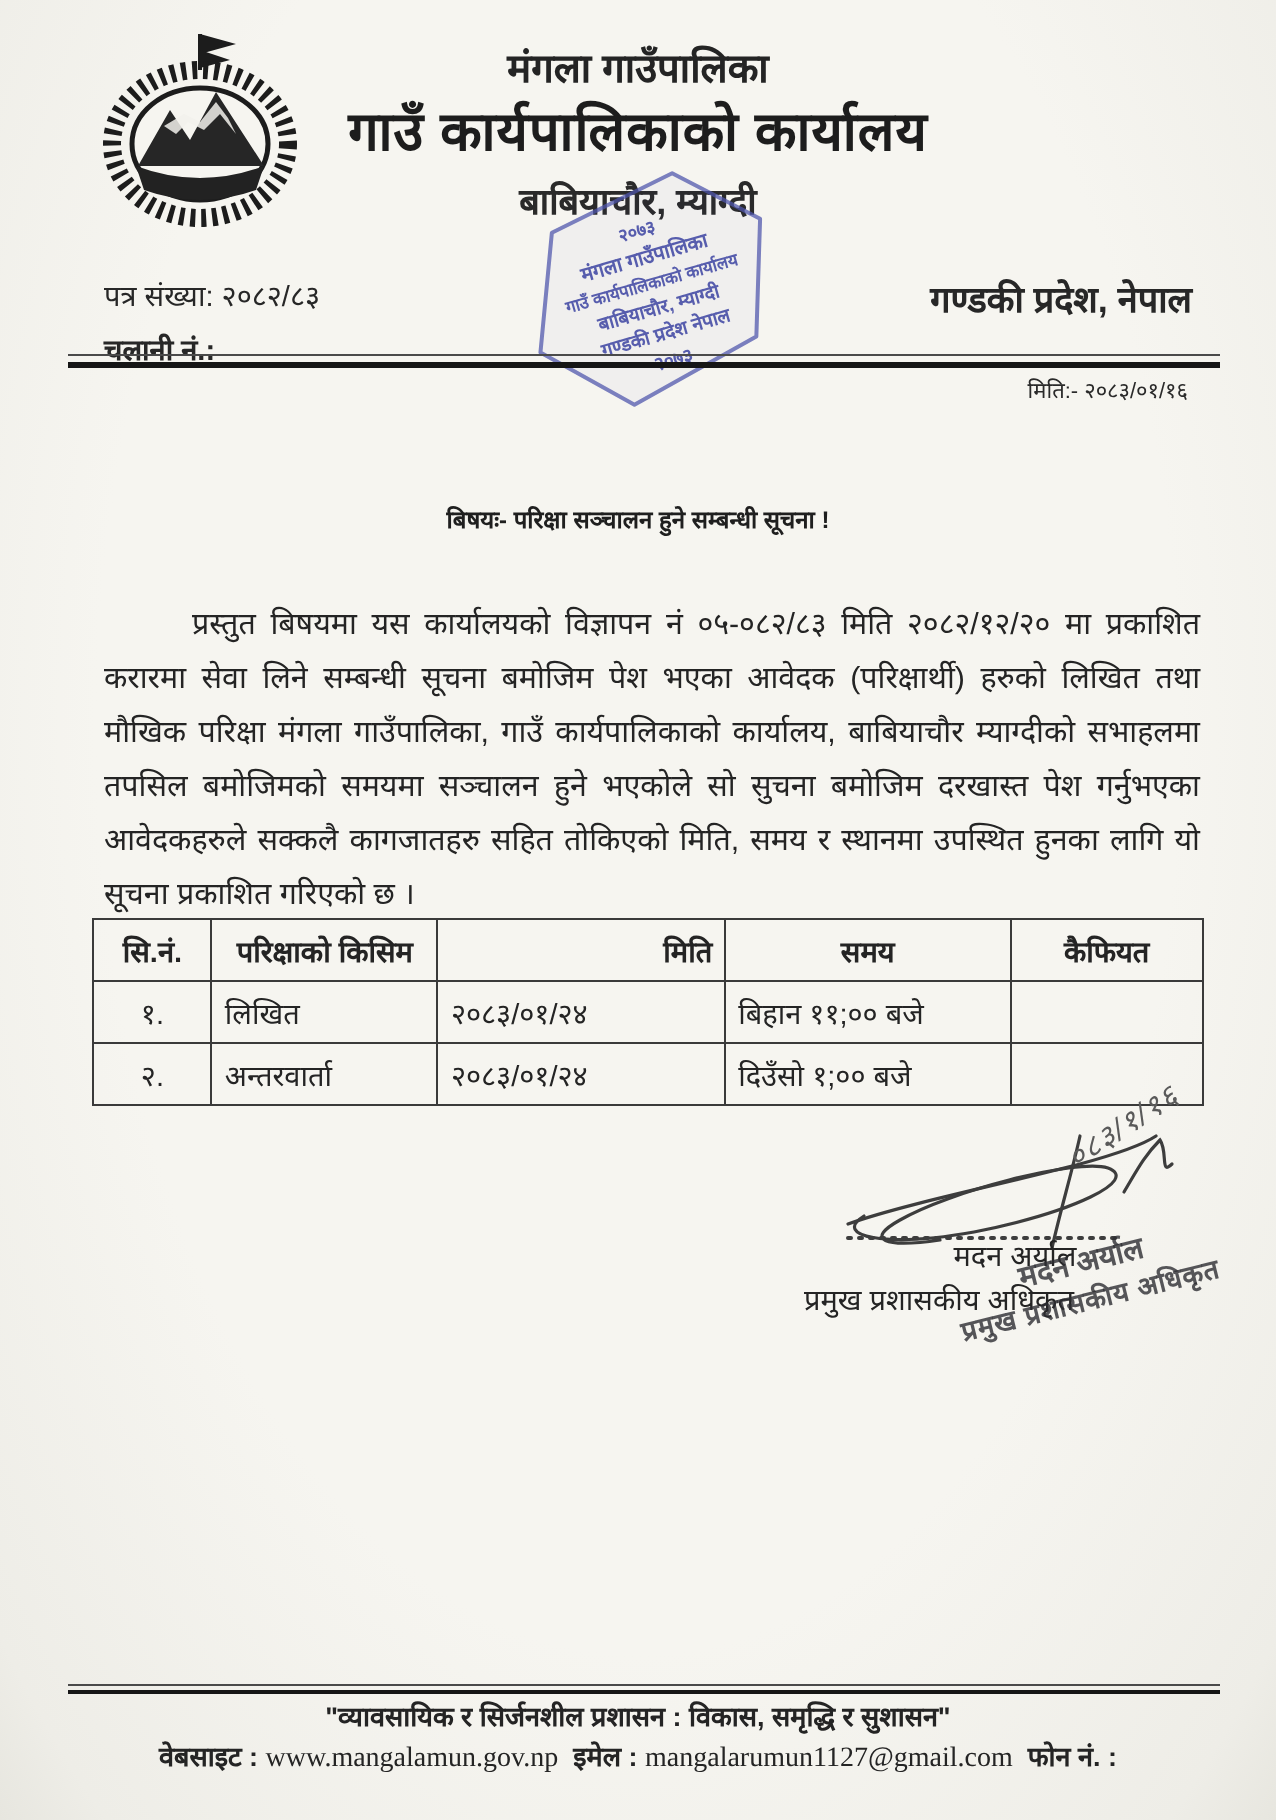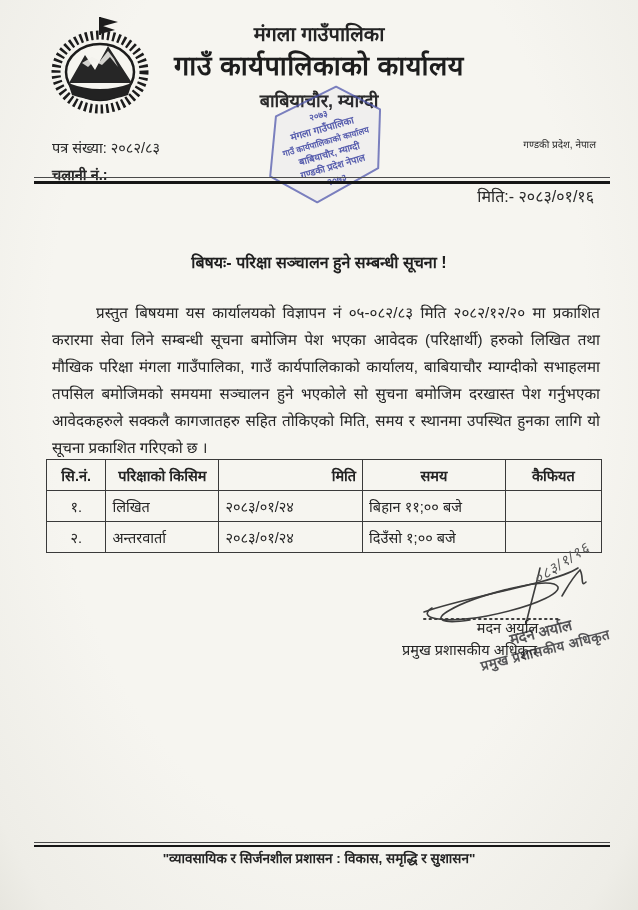--- a/index.html
+++ b/index.html
@@ -22,7 +22,7 @@
 
   .meta-left1{left:52px;top:137px;font-size:14.5px;font-weight:normal;color:#272727;}
   .meta-left2{left:52px;top:164px;font-size:14.5px;font-weight:bold;color:#272727;}
-  .meta-right{right:42px;top:137px;font-size:10px;font-weight:normal;color:#272727;}
+  .meta-right{right:42px;top:137px;font-size:18px;font-weight:bold;color:#272727;}
 
   .rule-top{left:34px;right:28px;top:177px;height:3px;border-top:1px solid #4a4a4a;border-bottom:3px solid #161616;}
   .date-block{right:44px;top:184px;text-align:right;font-size:16px;line-height:25px;color:#2a2a2a;}

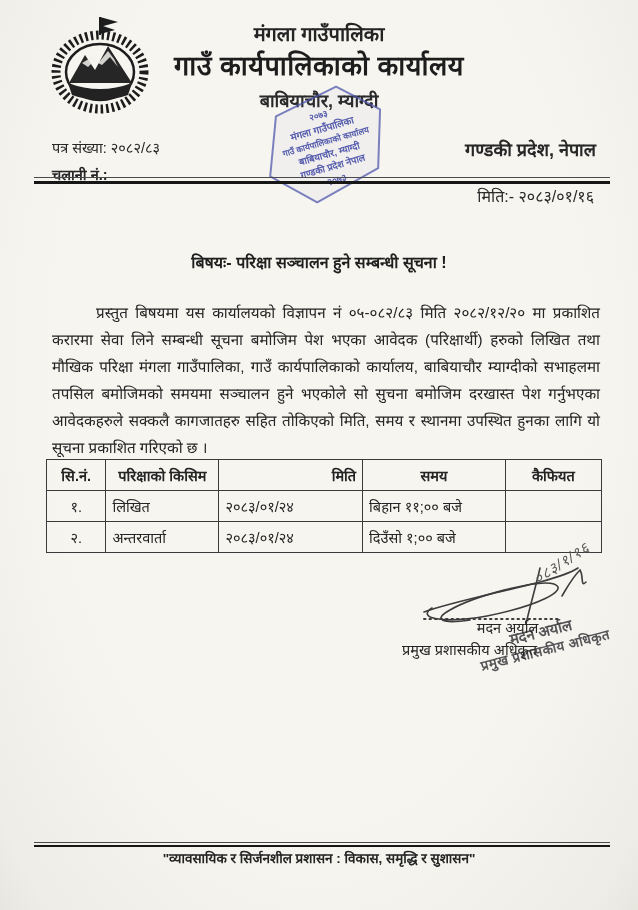--- a/index.html
+++ b/index.html
@@ -25,7 +25,7 @@
   .meta-right{right:42px;top:137px;font-size:18px;font-weight:bold;color:#272727;}
 
   .rule-top{left:34px;right:28px;top:177px;height:3px;border-top:1px solid #4a4a4a;border-bottom:3px solid #161616;}
-  .date-block{right:44px;top:184px;text-align:right;font-size:16px;line-height:25px;color:#2a2a2a;}
+  .date-block{right:44px;top:184px;text-align:right;font-size:11px;line-height:25px;color:#2a2a2a;}
 
   .subject{left:0;right:0;top:251px;text-align:center;font-size:16px;font-weight:bold;color:#1f1f1f;}
 

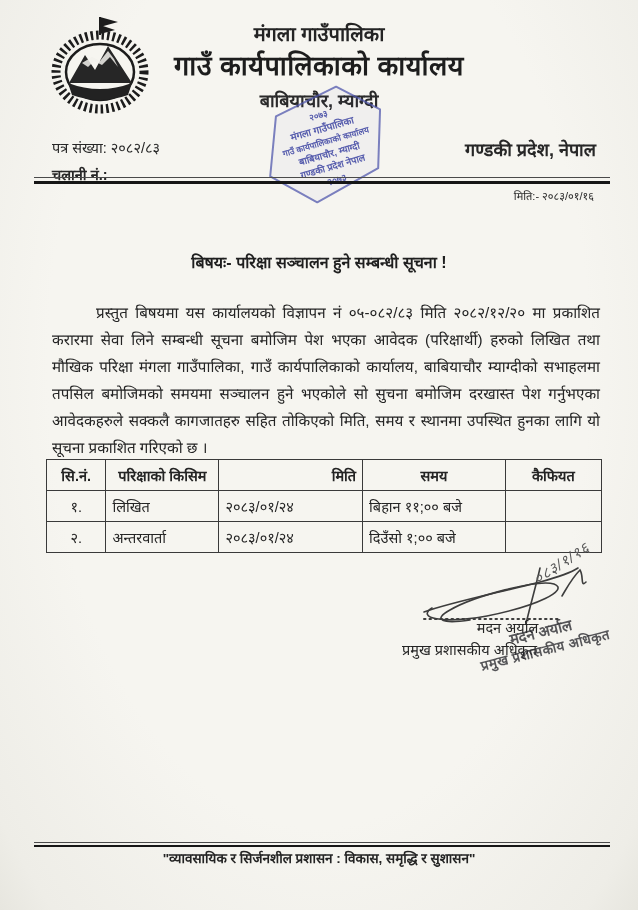--- a/index.html
+++ b/index.html
@@ -27,7 +27,7 @@
   .rule-top{left:34px;right:28px;top:177px;height:3px;border-top:1px solid #4a4a4a;border-bottom:3px solid #161616;}
   .date-block{right:44px;top:184px;text-align:right;font-size:11px;line-height:25px;color:#2a2a2a;}
 
-  .subject{left:0;right:0;top:251px;text-align:center;font-size:16px;font-weight:bold;color:#1f1f1f;}
+  .subject{left:0;right:0;top:251px;text-align:center;font-size:12px;font-weight:bold;color:#1f1f1f;}
 
   .body-par{
     left:52px;right:38px;top:299px;

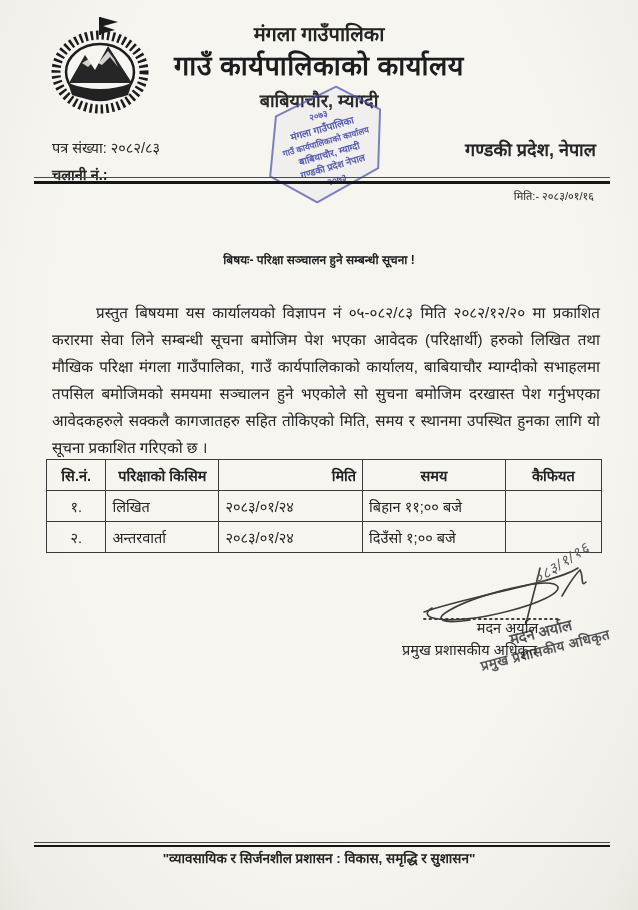--- a/index.html
+++ b/index.html
@@ -177,6 +177,13 @@
 
   <div class="abs rule-bottom"></div>
   <div class="abs motto">"व्यावसायिक र सिर्जनशील प्रशासन : विकास, समृद्धि र सुशासन"</div>
+  <div class="abs contact">
+    <span class="lbl">वेबसाइट :</span>
+    <span class="latin">www.mangalamun.gov.np</span>&nbsp;
+    <span class="lbl">इमेल :</span>
+    <span class="latin">mangalarumun1127@gmail.com</span>&nbsp;
+    <span class="lbl">फोन नं. :</span>
+  </div>
 
 </div>
 

